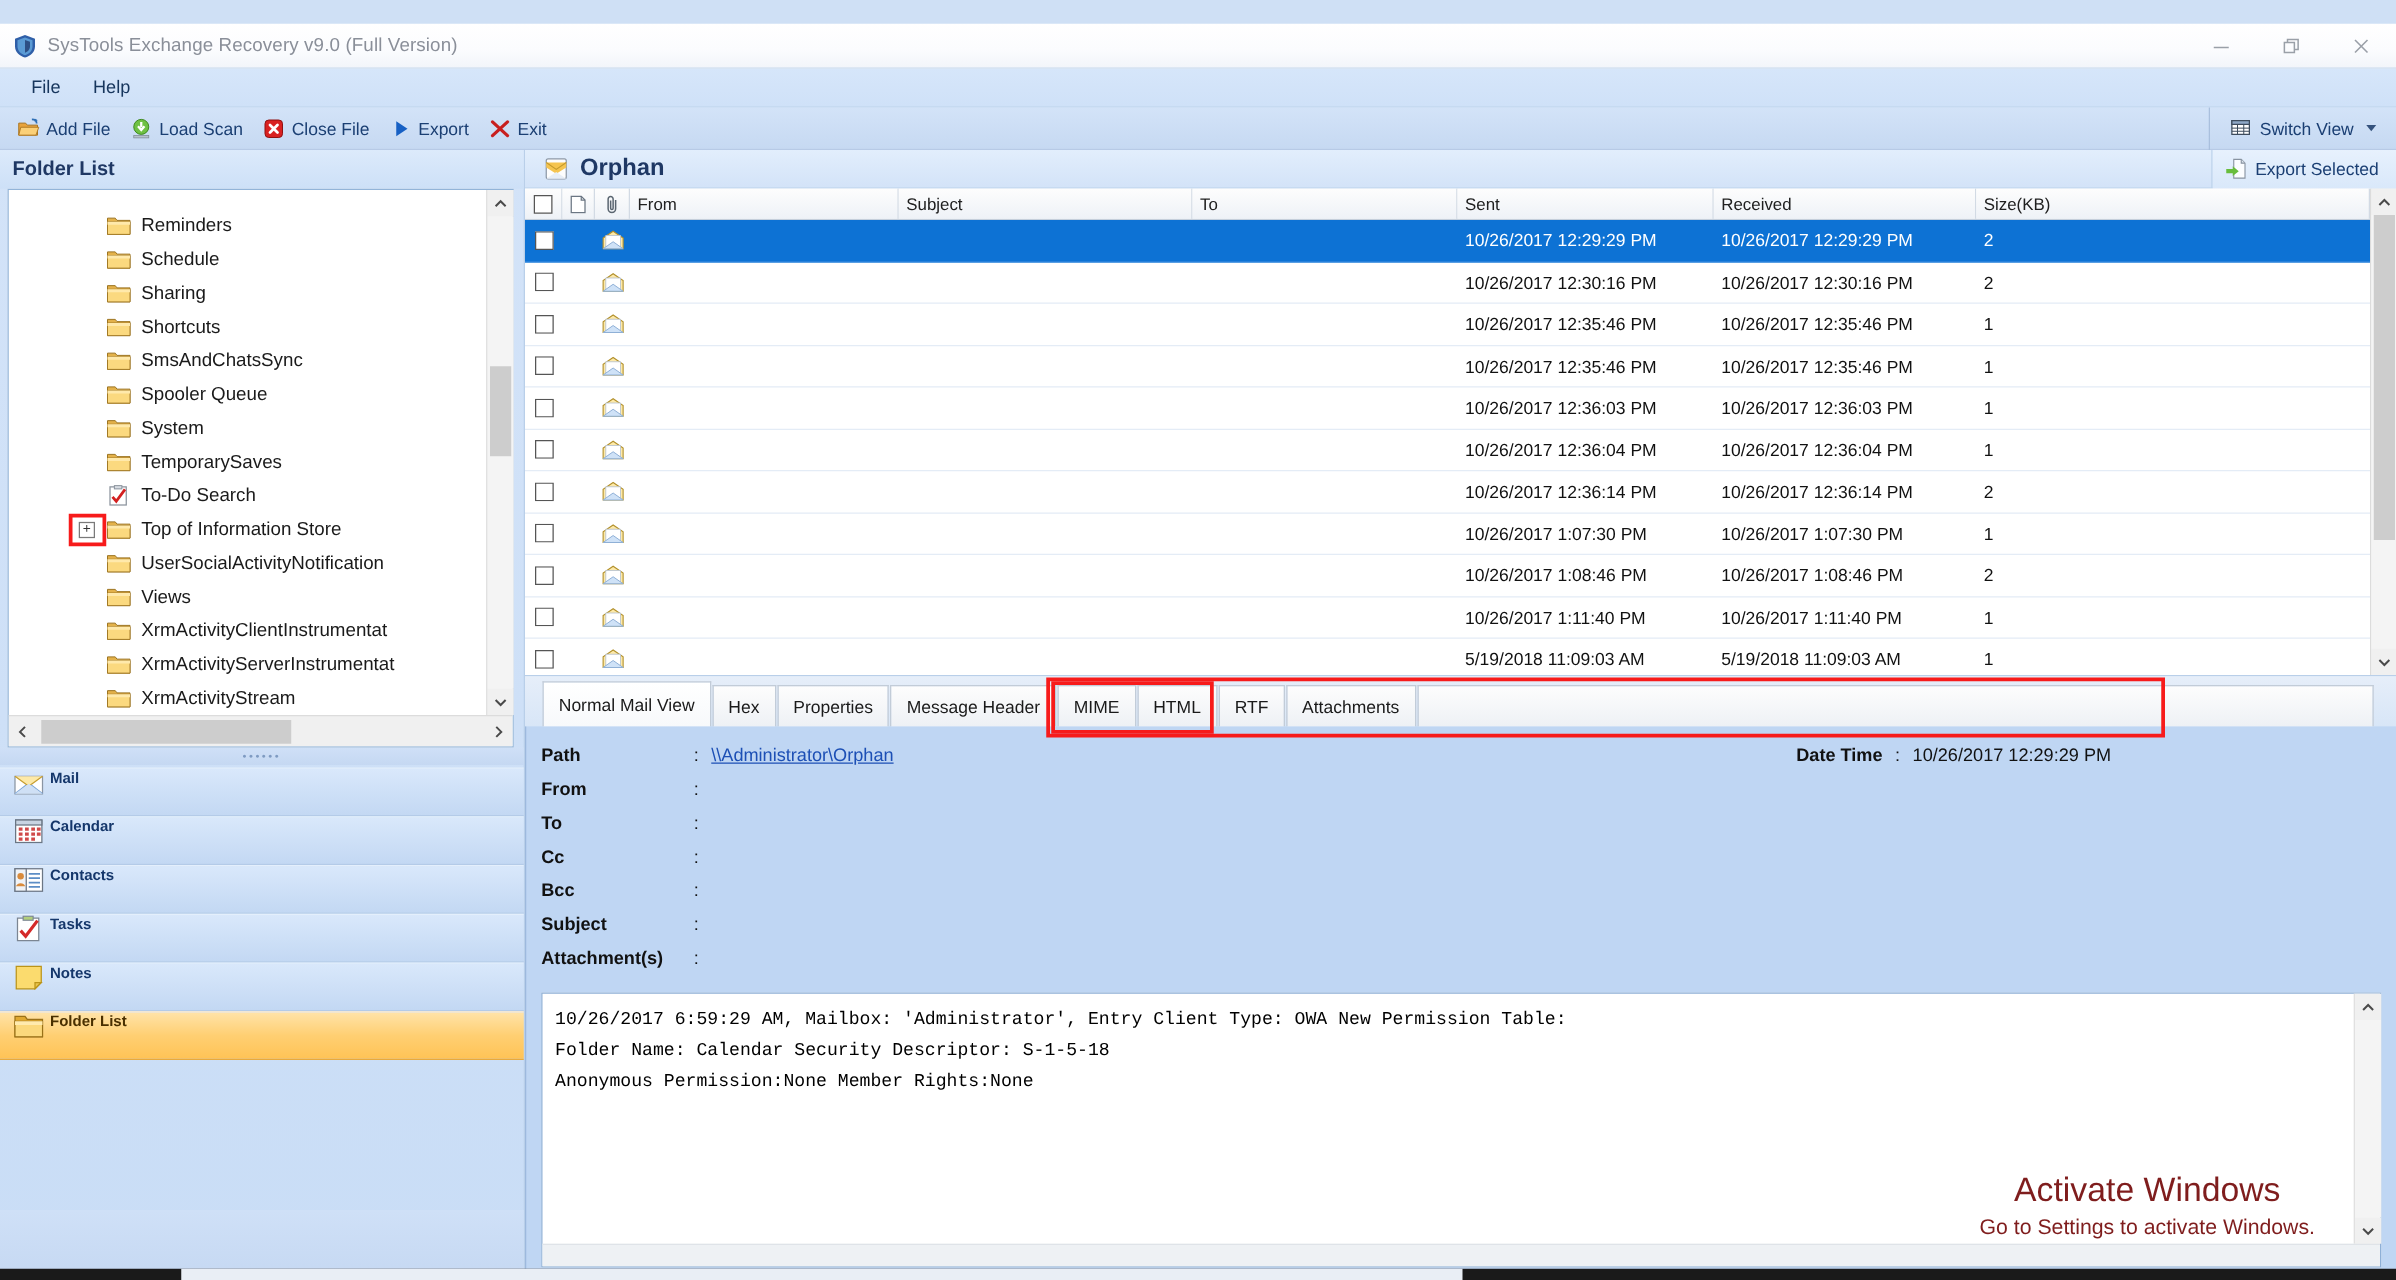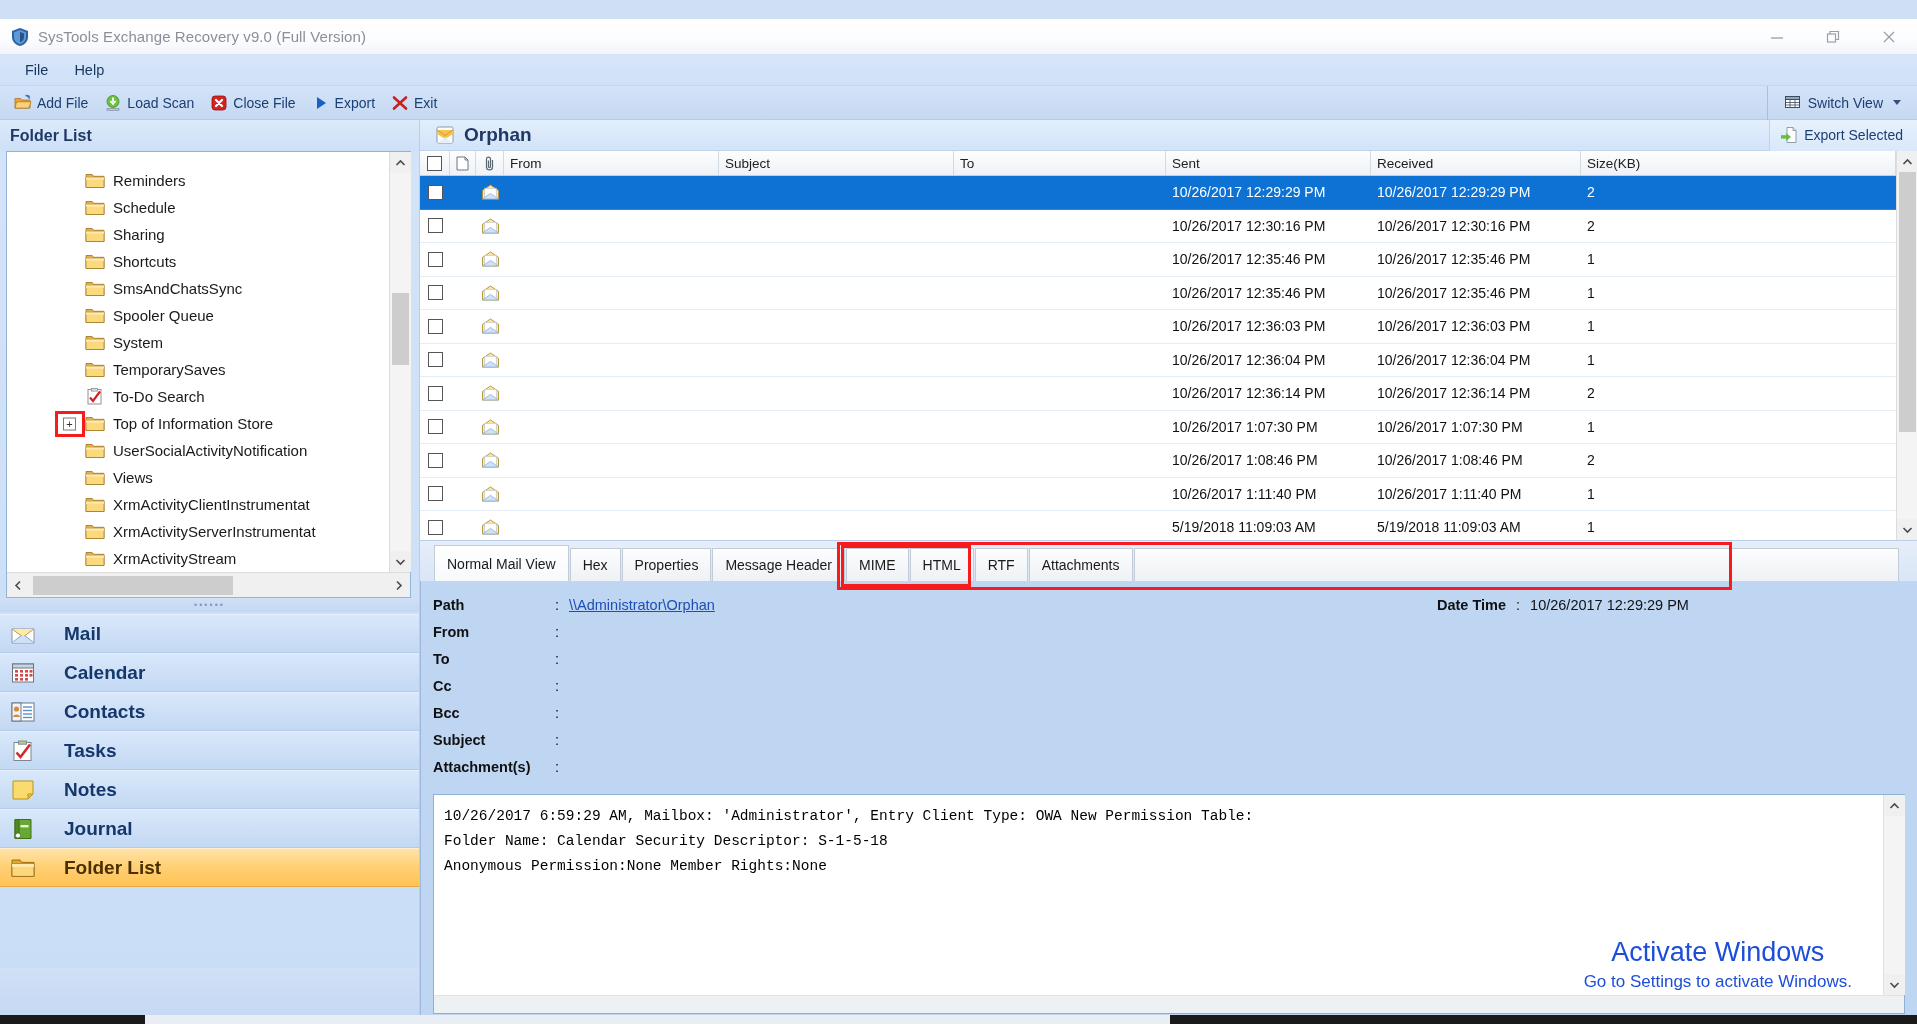--- a/index.html
+++ b/index.html
@@ -167,9 +167,9 @@
 
   .navlist { flex: 1 1 auto; padding-top: 2px; }
   .nav-item {
-    height: 39px; display: flex; align-items: center; gap: 28px;
+    height: 39px; display: flex; gap: 4px;
     padding-left: 10px;
-    font-size: 19px; font-weight: bold; color: #15376b;
+    font-size: 12px; font-weight: bold; color: #15376b;
     background: linear-gradient(to bottom, #d9e8fb 0%, #c3d8f3 100%);
     border-bottom: 1px solid #b4cbe8;
     border-top: 1px solid #e4effc;

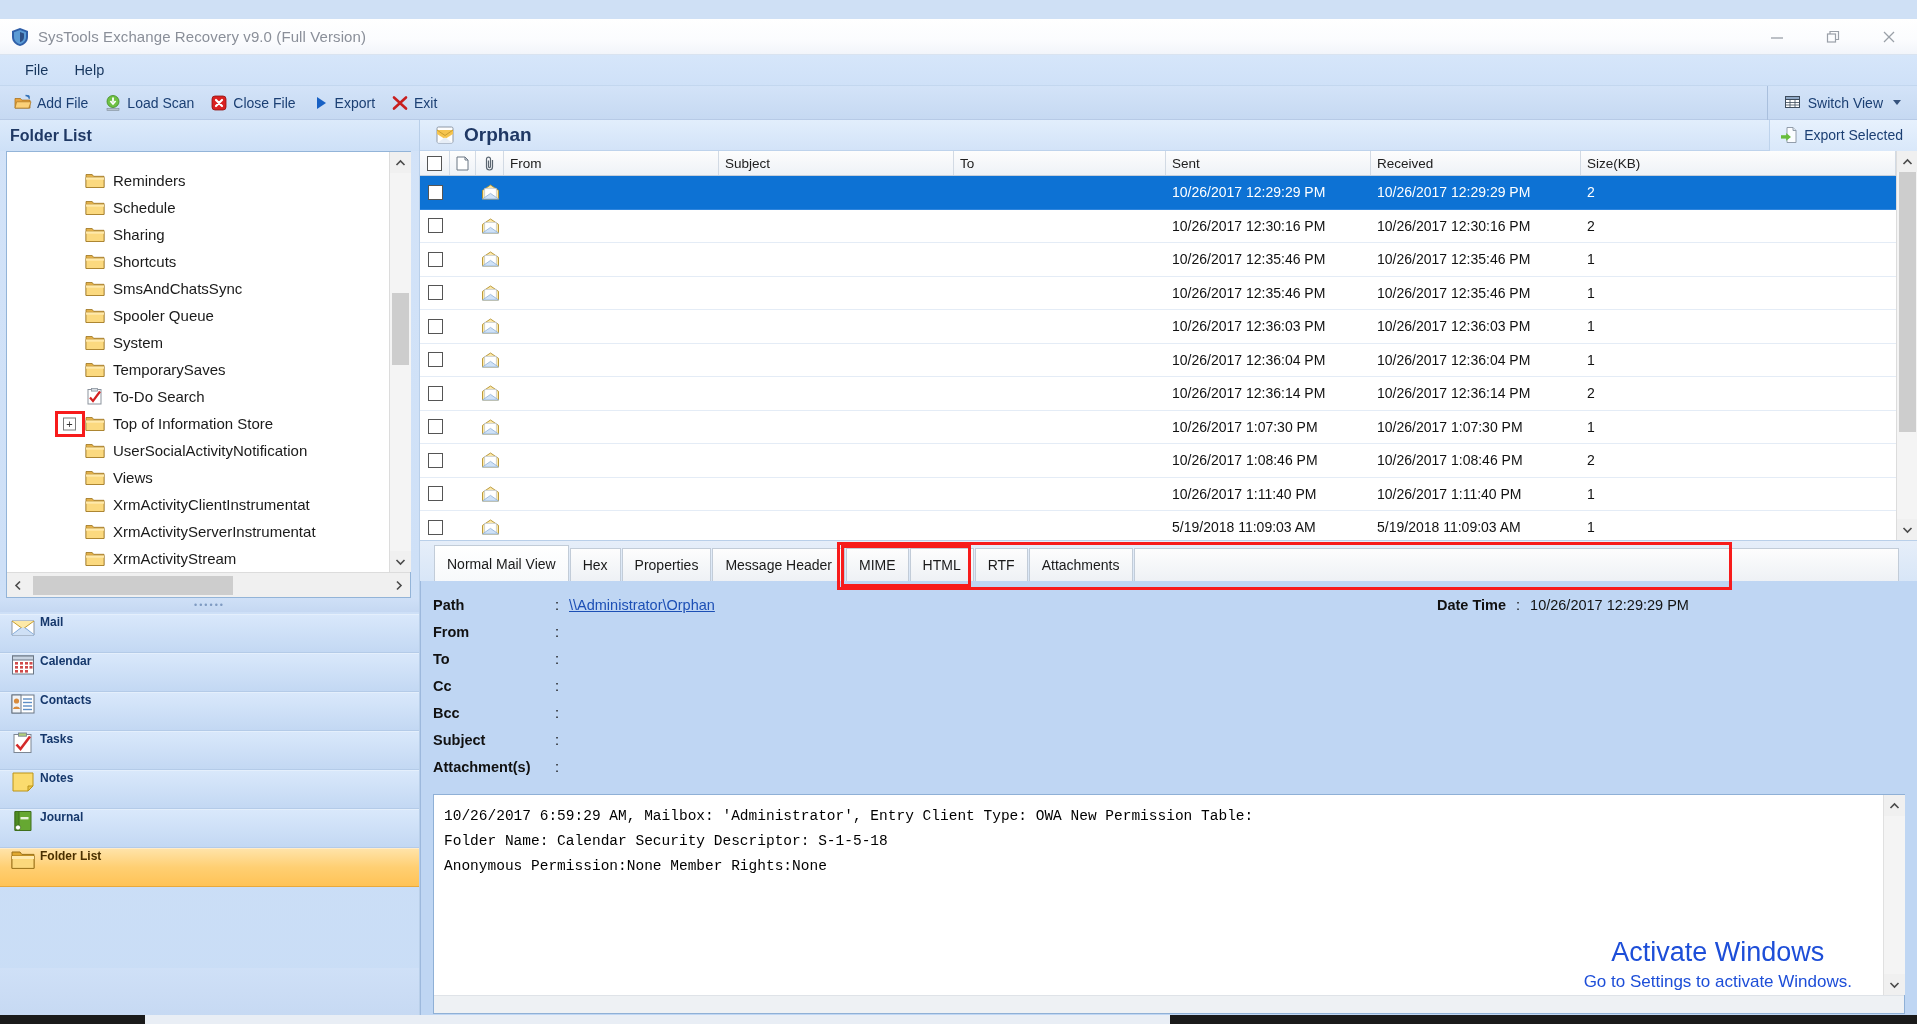--- a/index.html
+++ b/index.html
@@ -685,15 +685,6 @@
               </svg></span>
             <span>Notes</span>
           </div>
-          <div class="nav-item">
-            <span class="nav-ico"><svg width="26" height="22" viewBox="0 0 26 22">
-                <path d="M5 1.5 h16 v19 H5 Z" fill="#66a832" stroke="#3f6f1c" stroke-width="1"></path>
-                <path d="M5 1.5 h4 v19 H5 Z" fill="#4d8c22" stroke="#3f6f1c" stroke-width="1"></path>
-                <rect x="10.5" y="7" width="8" height="2.4" fill="#e9f3dc"></rect>
-                <circle cx="8" cy="17.5" r="2.6" fill="#fff" stroke="#3f6f1c" stroke-width=".8"></circle>
-              </svg></span>
-            <span>Journal</span>
-          </div>
           <div class="nav-item active">
             <span class="nav-ico"><svg width="26" height="22" viewBox="0 0 26 22">
                 <path d="M2 3 h8 l1.8 2.4 H24 v14 H2 Z" fill="#dfa830" stroke="#9a7118" stroke-width="1"></path>

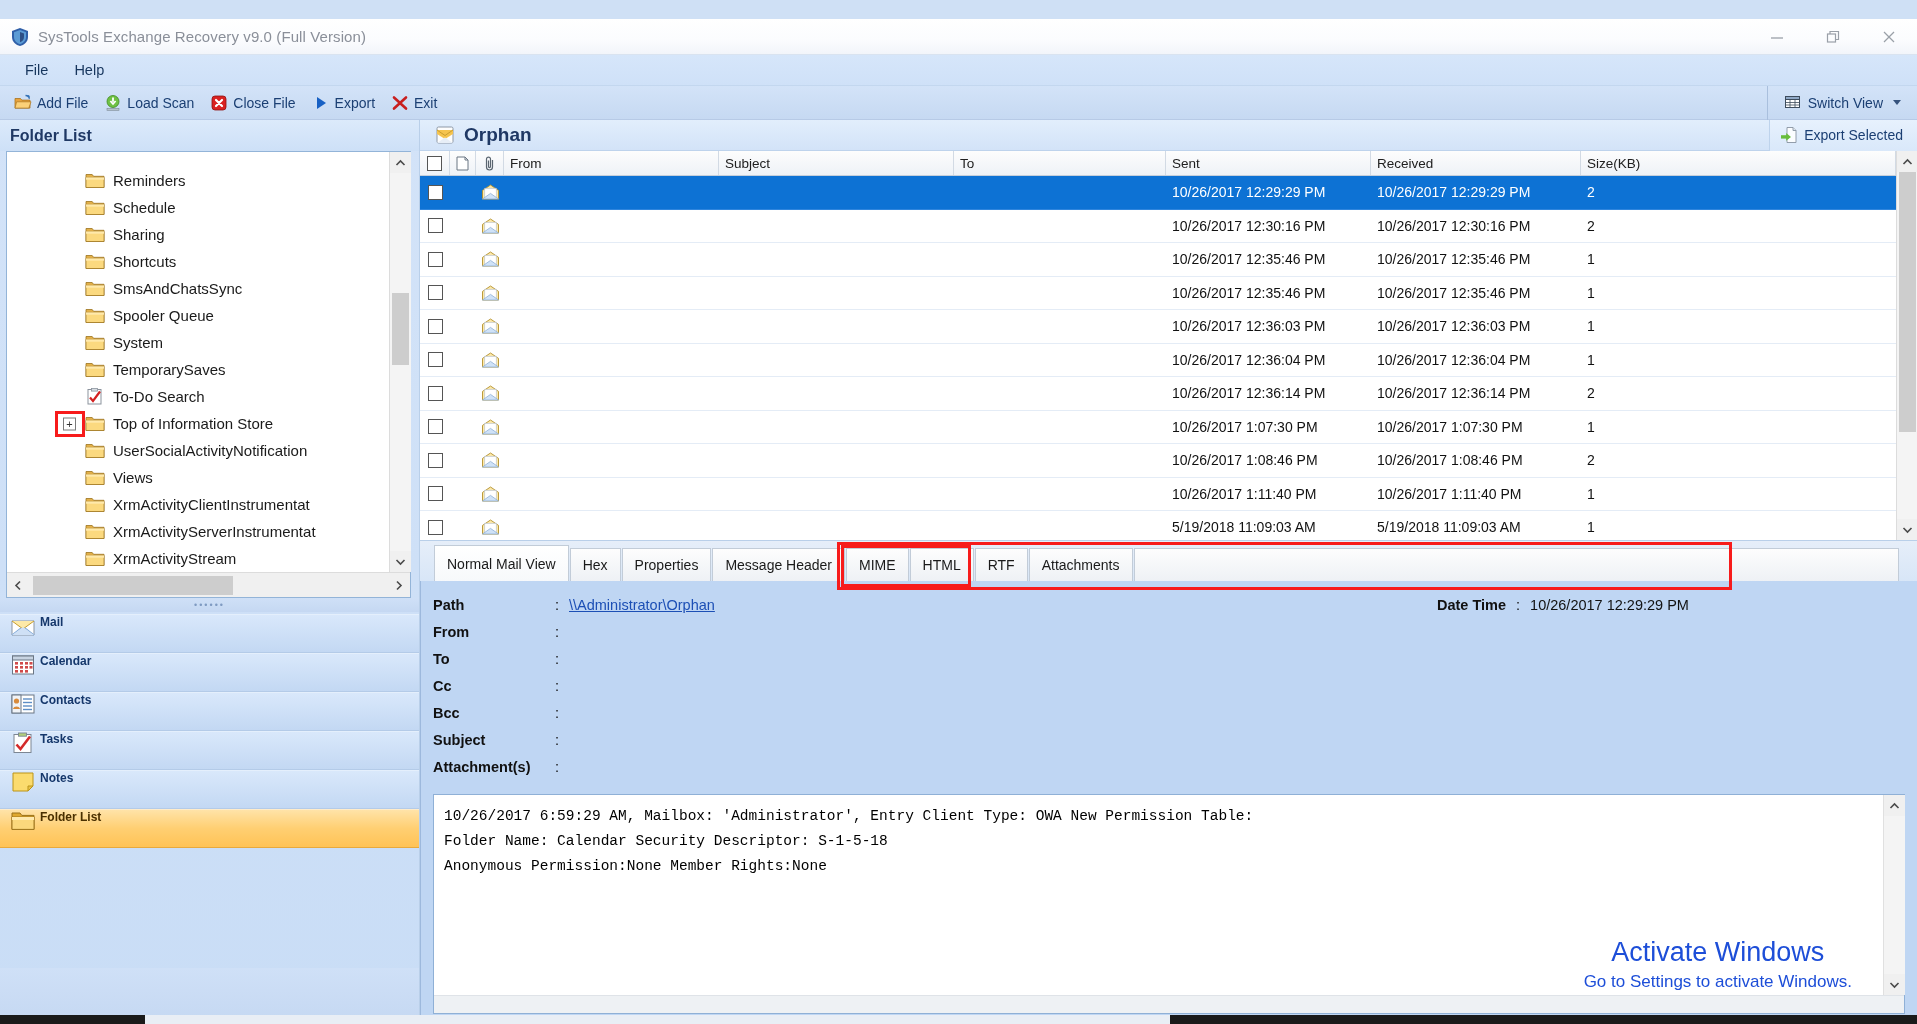--- a/index.html
+++ b/index.html
@@ -328,7 +328,7 @@
 
   .watermark {
     position: absolute; right: 52px; bottom: 18px;
-    text-align: center; color: #1d4ed8; pointer-events: none;
+    text-align: center; color: #7f1d1d; pointer-events: none;
   }
   .wm1 { font-size: 27px; line-height: 34px; }
   .wm2 { font-size: 17px; line-height: 26px; }

